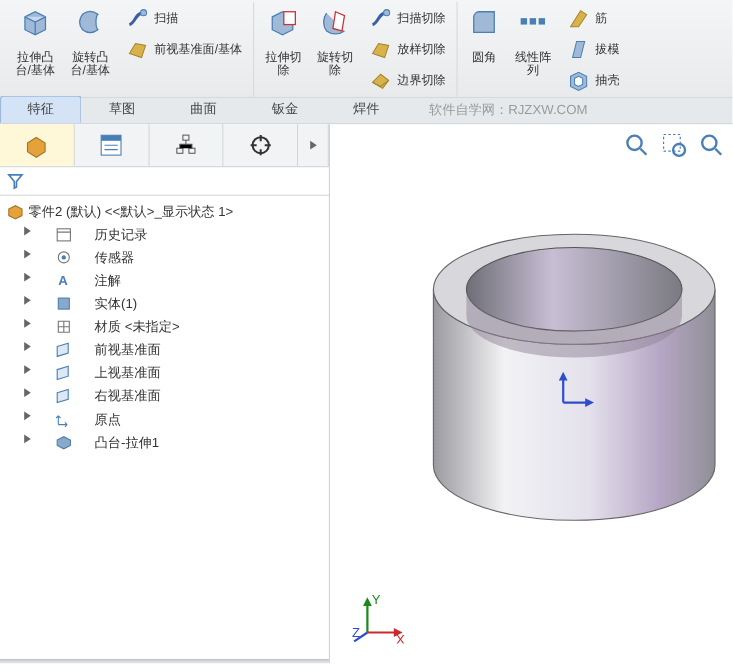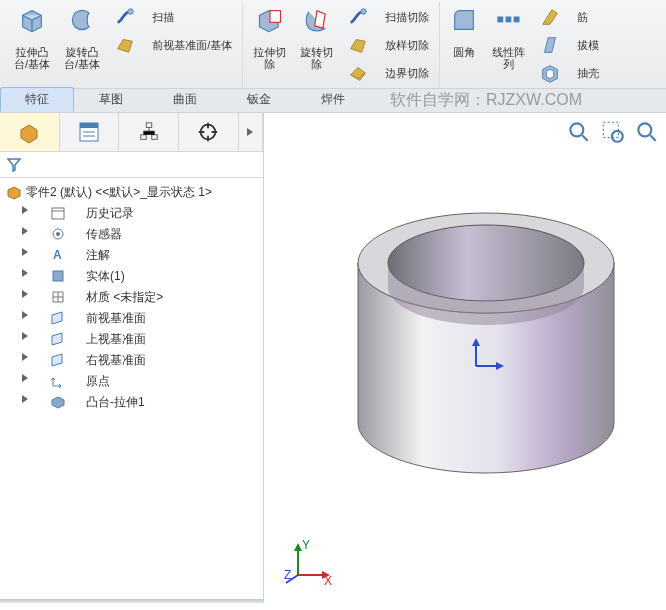--- a/index.html
+++ b/index.html
@@ -10,7 +10,7 @@
 .rrow{display:flex;gap:6px;align-items:flex-start}
 .rbtn{display:flex;flex-direction:column;align-items:center;gap:12px;padding:2px 4px;cursor:pointer;border-radius:2px}
 .rbtn .ico{width:28px;height:28px}
-.rbtn-h{flex-direction:row;gap:16px;align-items:center}
+.rbtn-h{flex-direction:row;gap:4px;align-items:center}
 .rbtn-h .ico{width:22px;height:22px}
 .lbl{font-size:11px;color:#333;text-align:center;line-height:12px;white-space:nowrap}
 .tabs{display:flex;background:#e6e9ec;border-bottom:1px solid #cfd3d8;height:24px;align-items:flex-end}

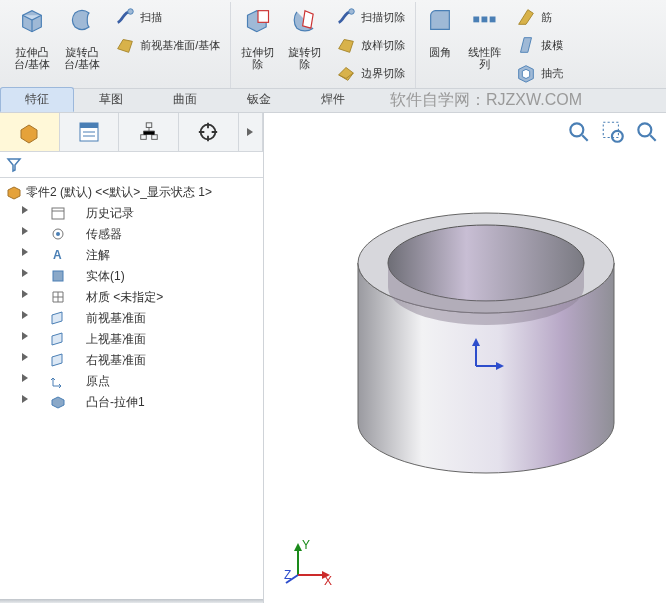--- a/index.html
+++ b/index.html
@@ -16,7 +16,7 @@
 .tabs{display:flex;background:#e6e9ec;border-bottom:1px solid #cfd3d8;height:24px;align-items:flex-end}
 .tab{padding:3px 24px;font-size:12px;color:#444;border:1px solid transparent;cursor:pointer}
 .tab.active{background:#d4e3f5;border:1px solid #9cb8db;border-bottom:1px solid #d4e3f5;border-radius:3px 3px 0 0}
-.watermark{color:#9a9a9a;font-size:16px;margin-left:20px;align-self:center}
+.watermark{color:#9a9a9a;font-size:12px;margin-left:20px;align-self:center}
 .main{display:flex;height:calc(610px - 120px)}
 .sidebar{width:264px;border-right:1px solid #cfd3d8;background:#fff;display:flex;flex-direction:column}
 .sbtabs{display:flex;background:#f1f3f5;border-bottom:1px solid #d3d7dc}

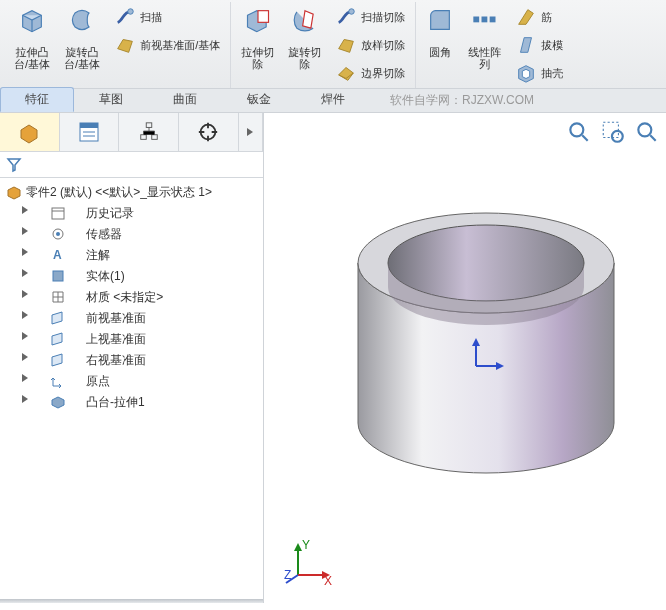--- a/index.html
+++ b/index.html
@@ -18,7 +18,7 @@
 .tab.active{background:#d4e3f5;border:1px solid #9cb8db;border-bottom:1px solid #d4e3f5;border-radius:3px 3px 0 0}
 .watermark{color:#9a9a9a;font-size:12px;margin-left:20px;align-self:center}
 .main{display:flex;height:calc(610px - 120px)}
-.sidebar{width:264px;border-right:1px solid #cfd3d8;background:#fff;display:flex;flex-direction:column}
+.sidebar{width:300px;border-right:1px solid #cfd3d8;background:#fff;display:flex;flex-direction:column}
 .sbtabs{display:flex;background:#f1f3f5;border-bottom:1px solid #d3d7dc}
 .sbtab{flex:1;height:38px;display:flex;align-items:center;justify-content:center;border-right:1px solid #d3d7dc;cursor:pointer}
 .sbtab.active{background:#fff8d8}

